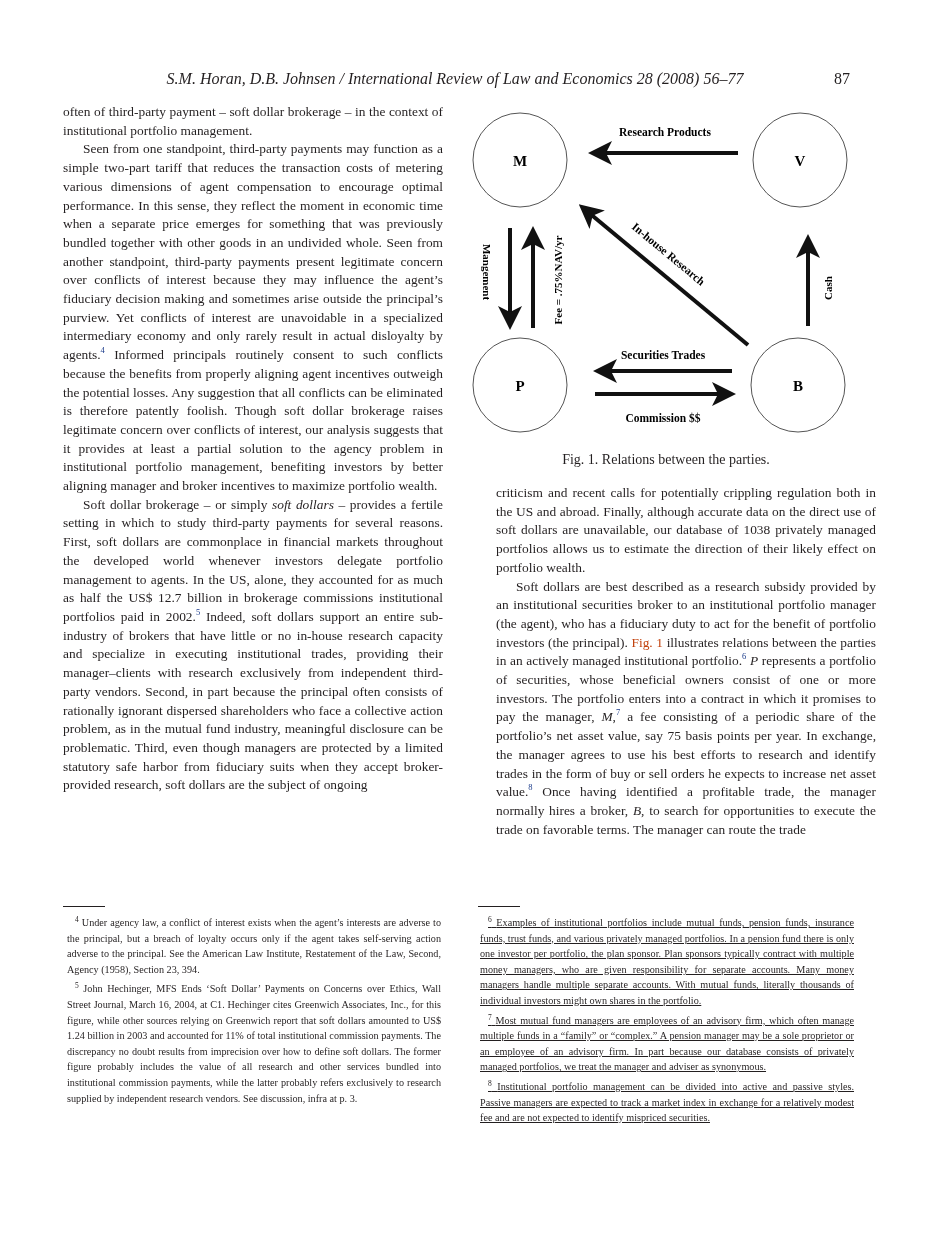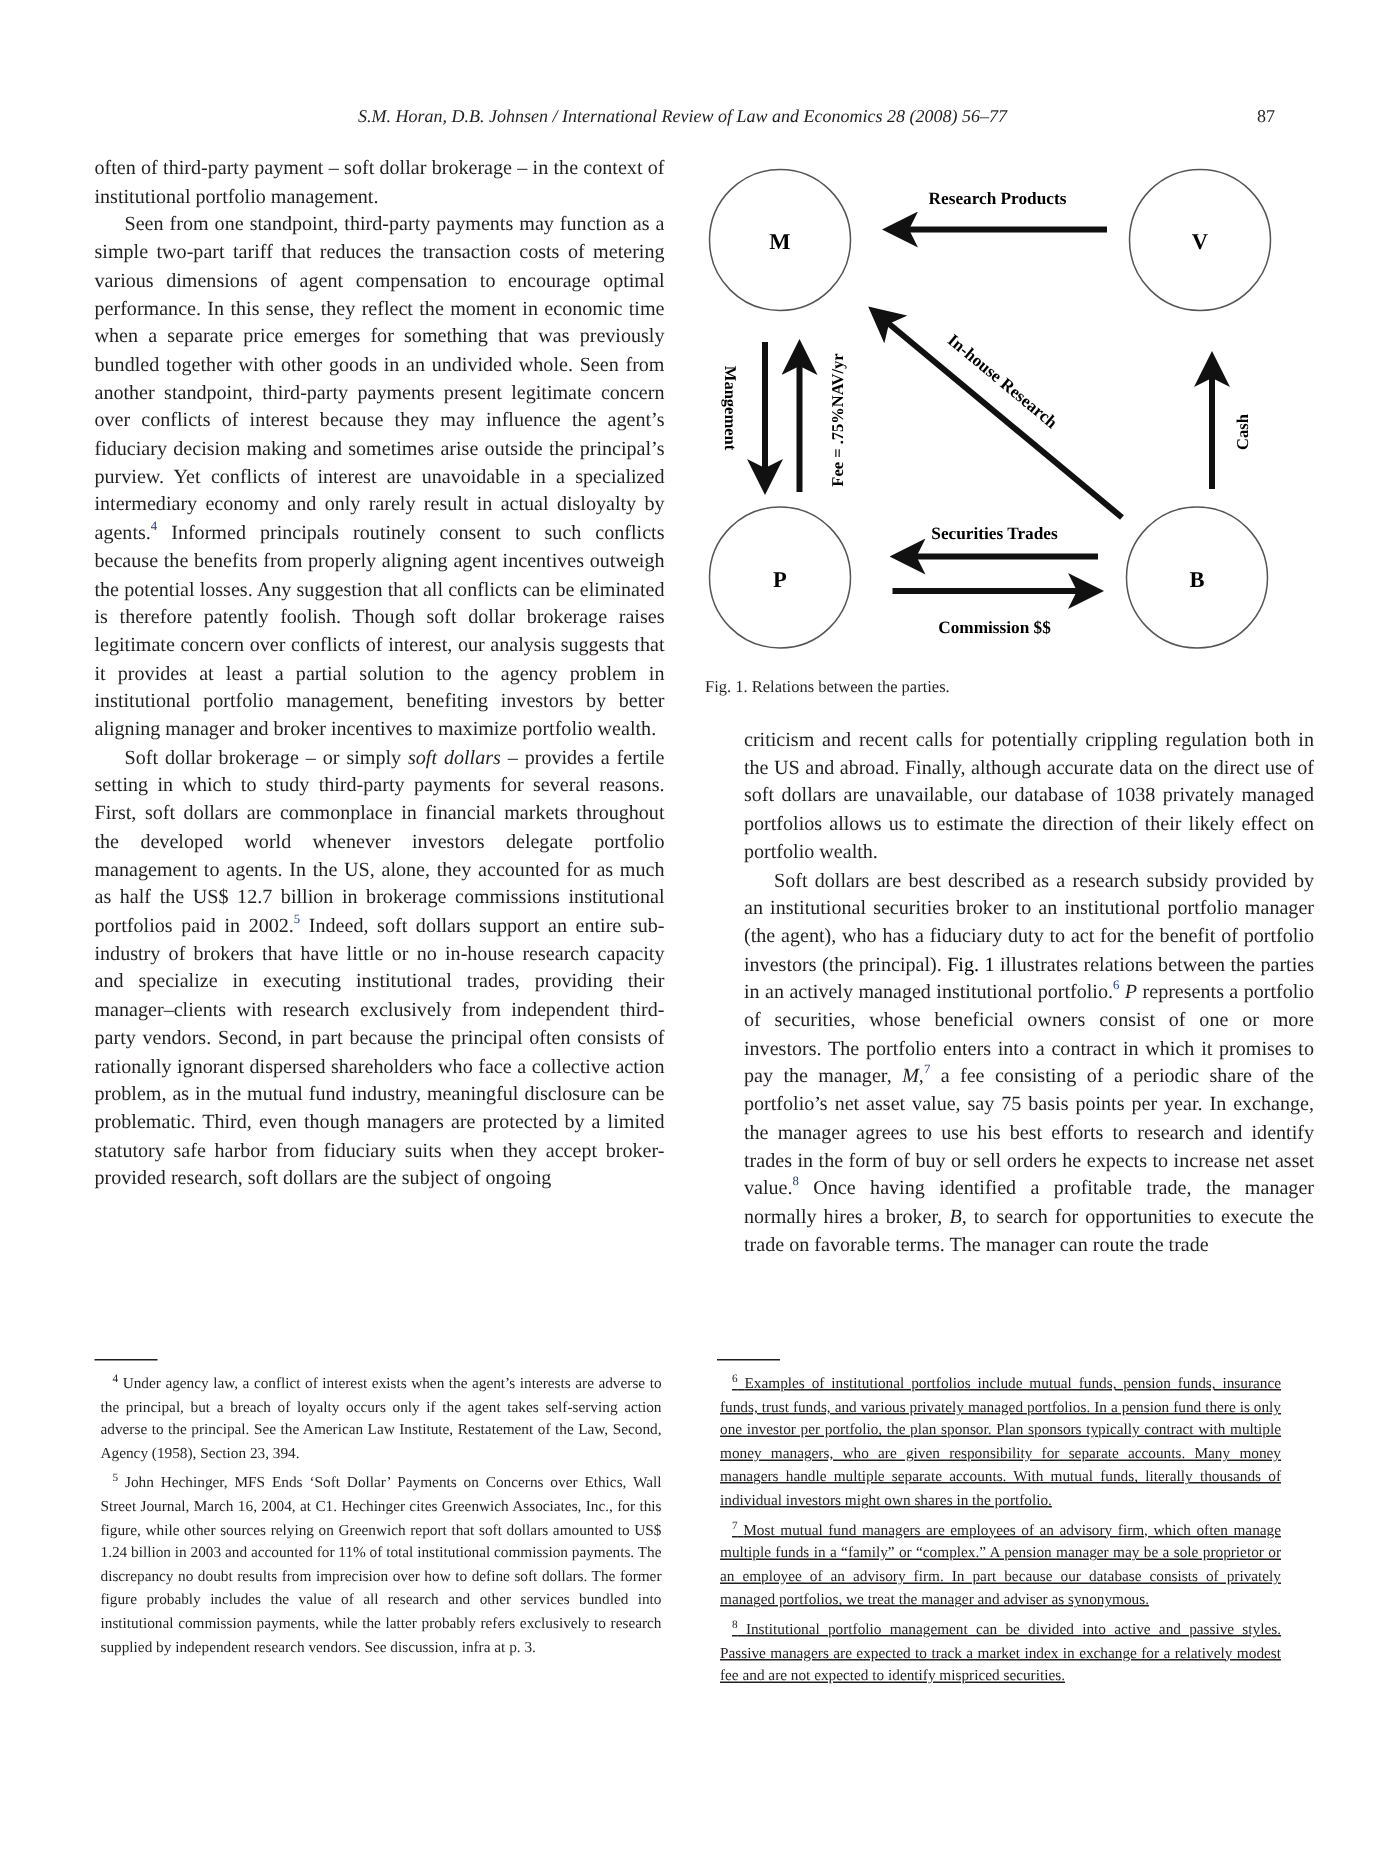--- a/index.html
+++ b/index.html
@@ -5,7 +5,7 @@
   html, body { margin:0; padding:0; background:#ffffff; }
   body { width:925px; height:1235px; position:relative; overflow:hidden;
          font-family:"Liberation Serif", "DejaVu Serif", serif; color:#231f20; }
-  .header { position:absolute; top:70px; left:60px; width:790px; height:18px; font-size:12px; }
+  .header { position:absolute; top:70px; left:60px; width:790px; height:18px; font-size:16px; }
   .header .running { position:absolute; left:0; right:0; text-align:center; font-style:italic; }
   .header .pageno { position:absolute; right:0; top:0; }
   .col { position:absolute; width:380px; }

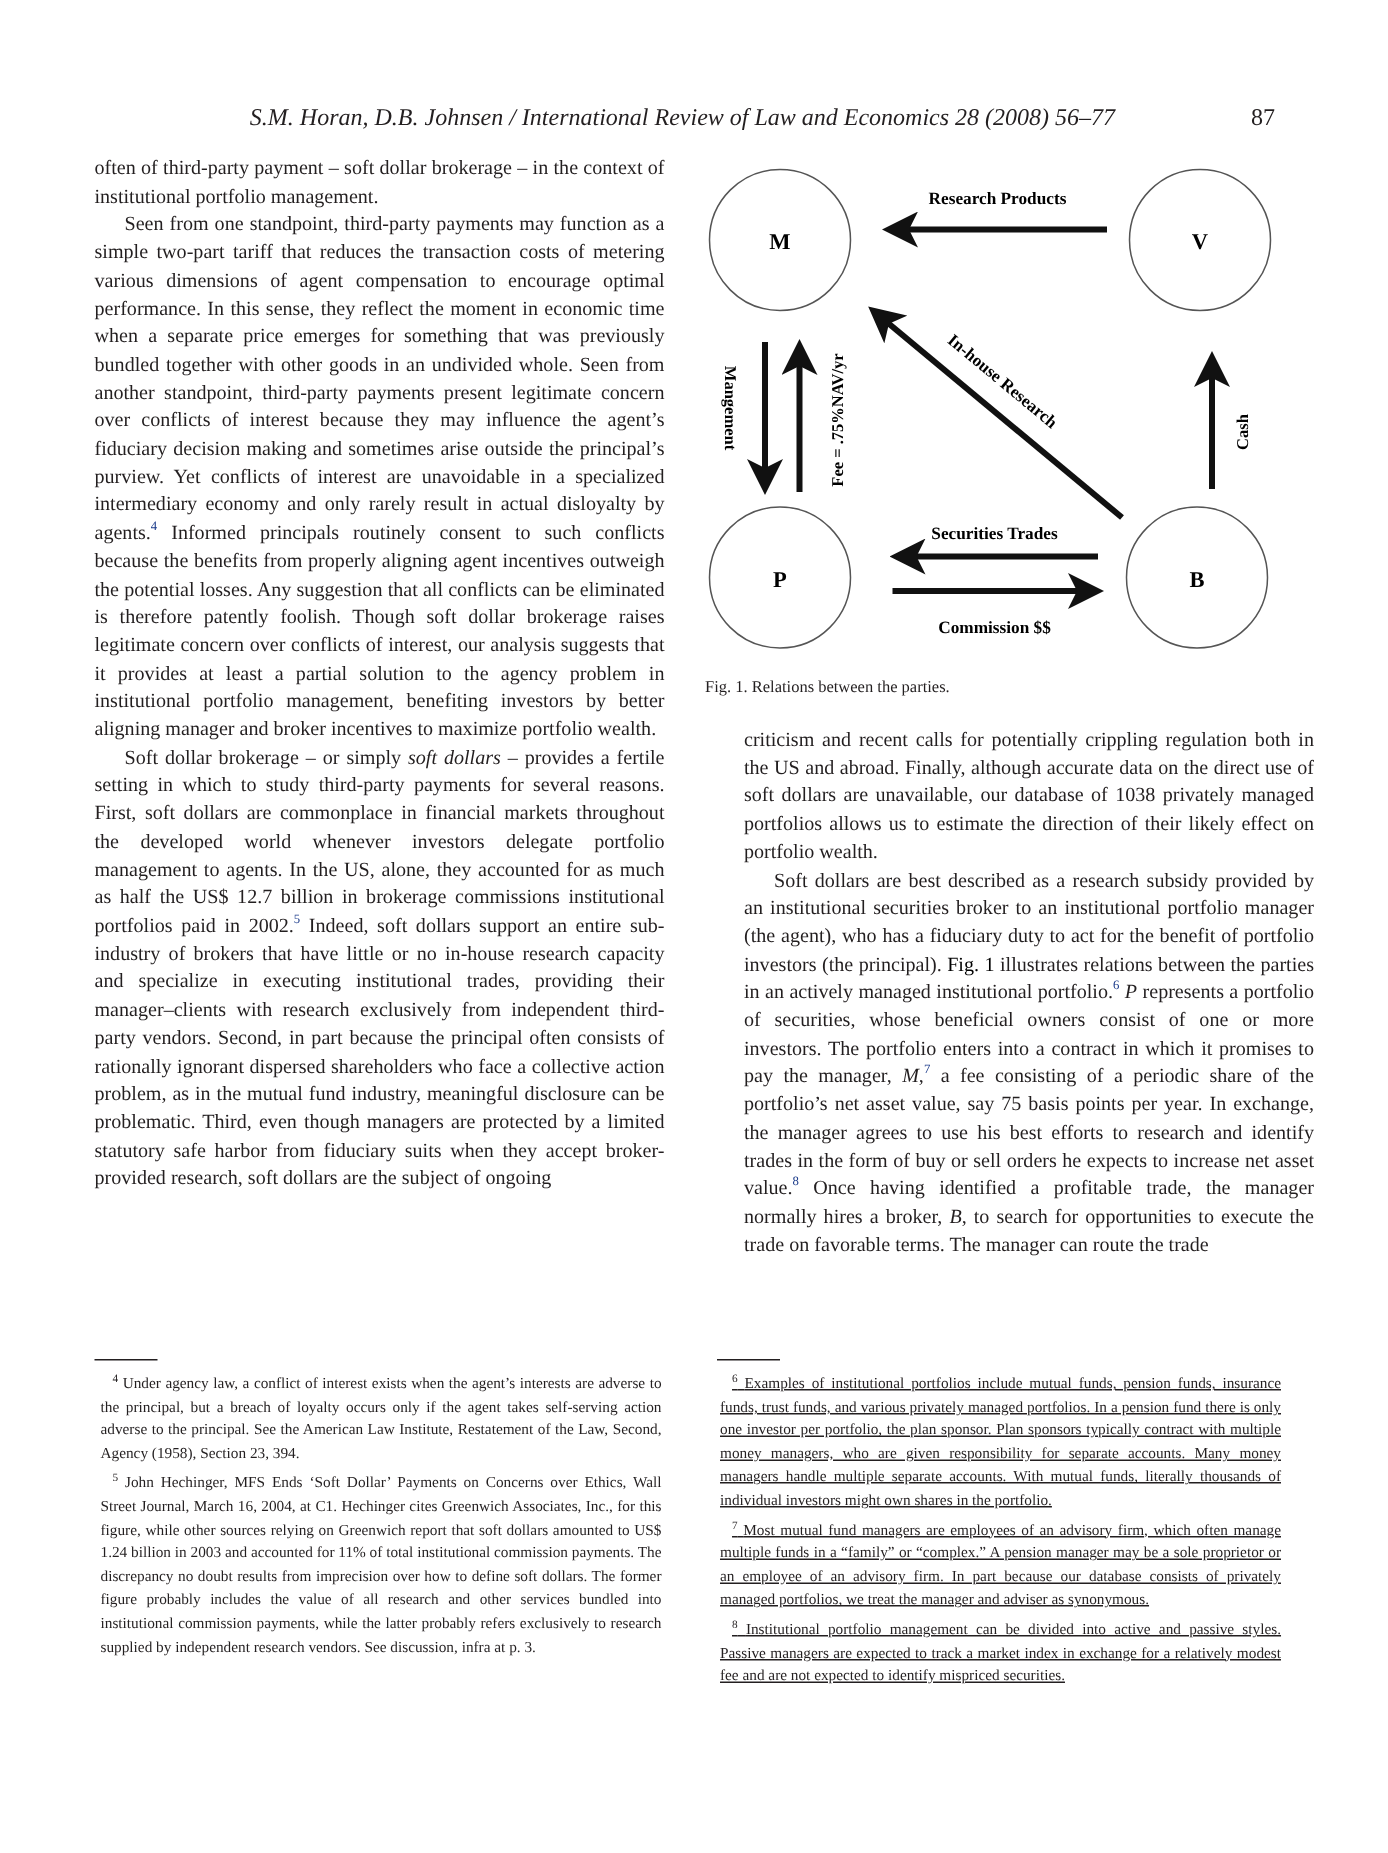--- a/index.html
+++ b/index.html
@@ -21,7 +21,7 @@
   .footnotes p { margin:4px; text-indent:8px; }
   .footnotes sup { color:#231f20; font-size:7.5px; vertical-align:4px; }
   .figure { position:absolute; left:470px; top:100px; width:392px; height:370px; }
-  .fig-caption { position:absolute; left:470px; top:452px; width:392px; font-size:11px; }
+  .fig-caption { position:absolute; left:470px; top:452px; width:392px; text-align:center; font-size:14px; }
   svg text { font-family:"Liberation Serif", "DejaVu Serif", serif; }
 </style>
 </head>

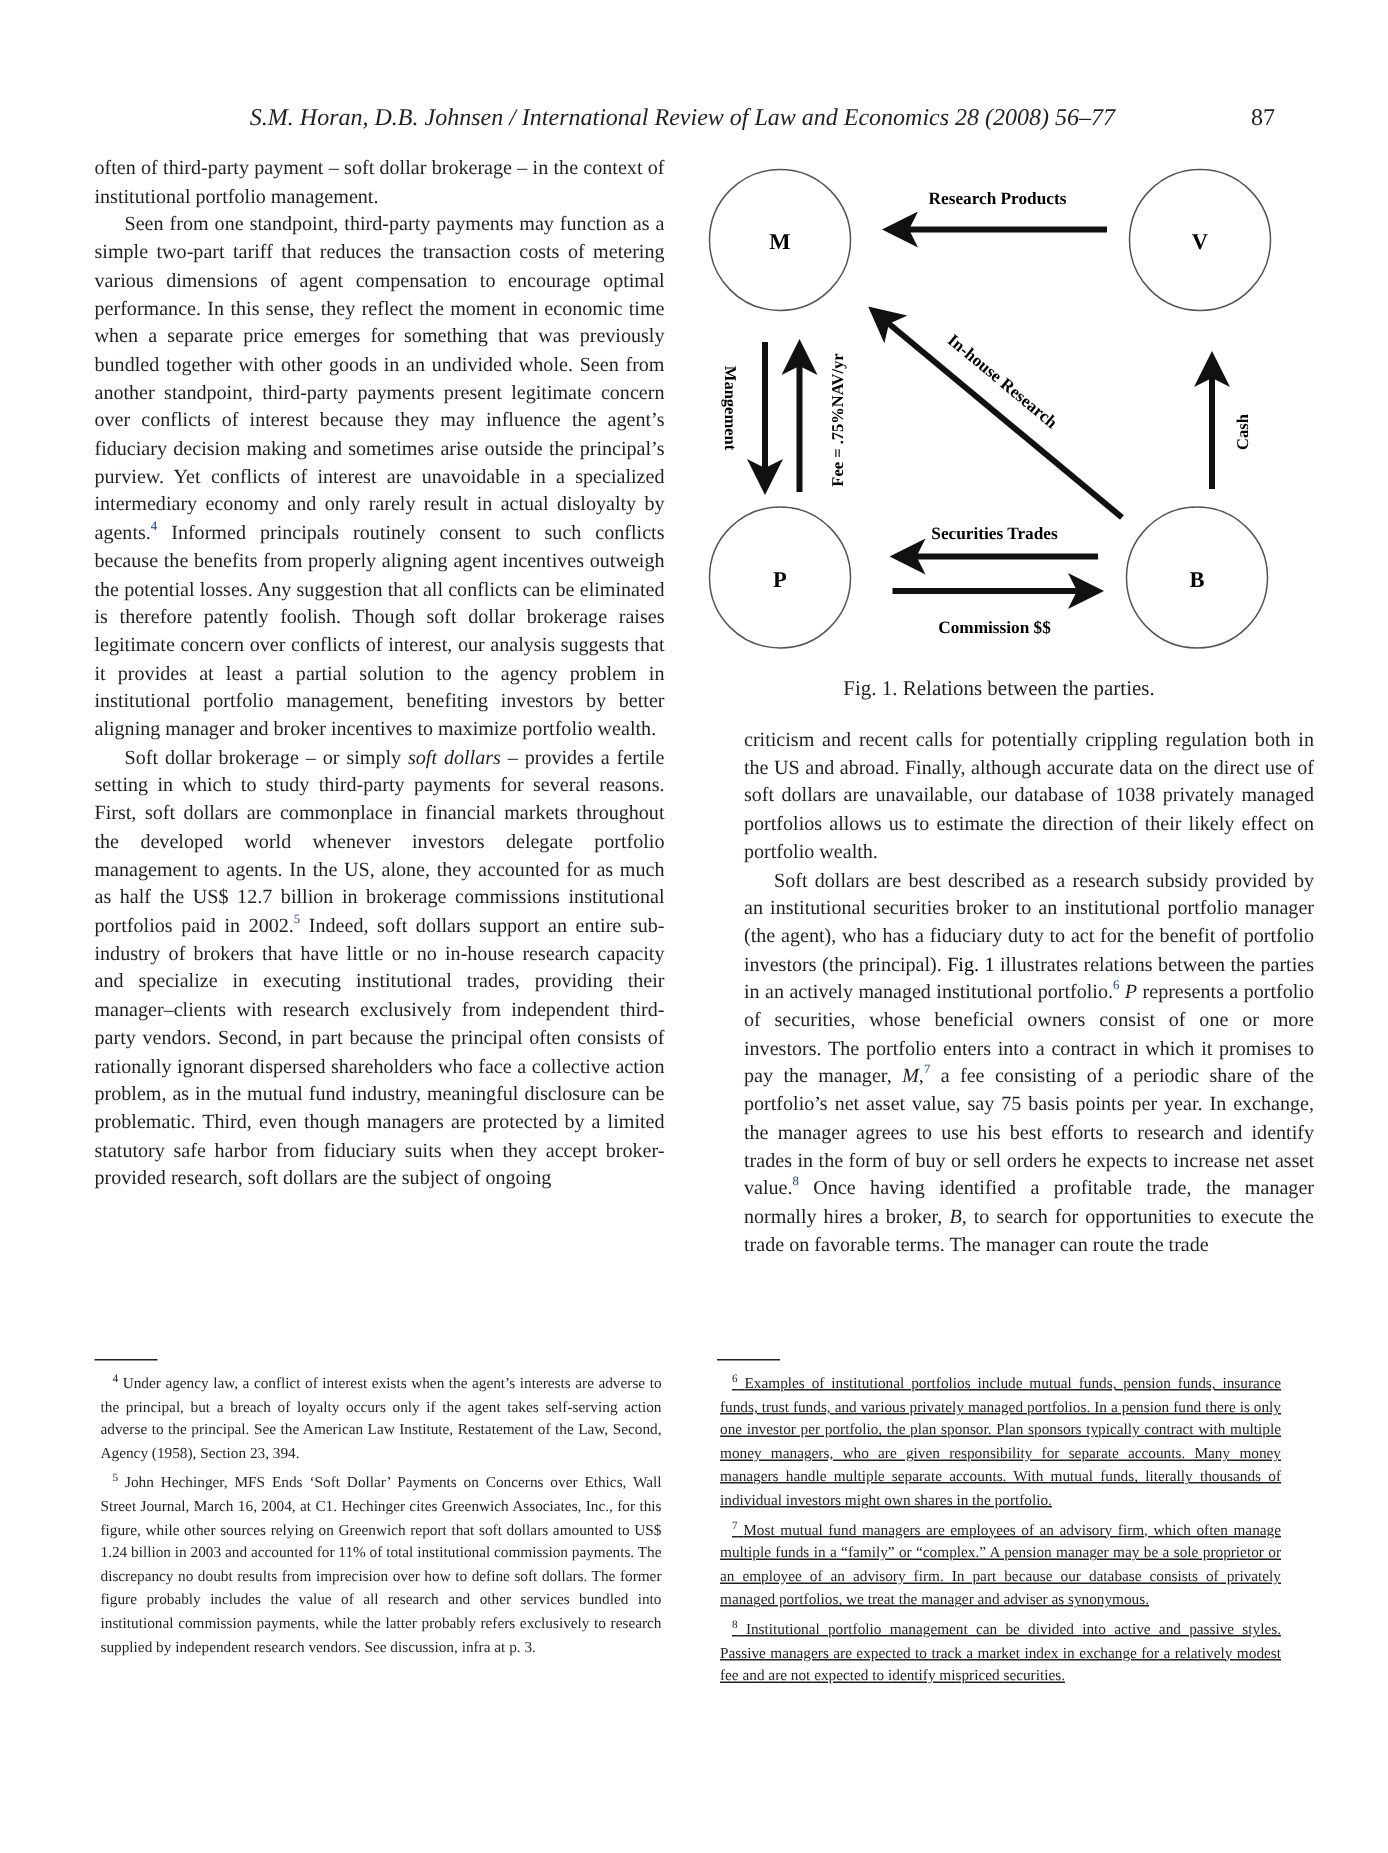--- a/index.html
+++ b/index.html
@@ -15,7 +15,7 @@
   .body-text p { margin:0; text-indent:0; }
   .body-text p.indent { text-indent:20px; }
   sup { font-size:8.5px; line-height:0; vertical-align:6px; color:#1a3a8a; }
-  .link { color:#000000; }
+  .link { color:#c2410c; }
   .fn-rule { position:absolute; width:42px; border-top:1px solid #231f20; }
   .footnotes { position:absolute; width:382px; font-size:10.2px; line-height:15.6px; text-align:justify; }
   .footnotes p { margin:4px; text-indent:8px; }

